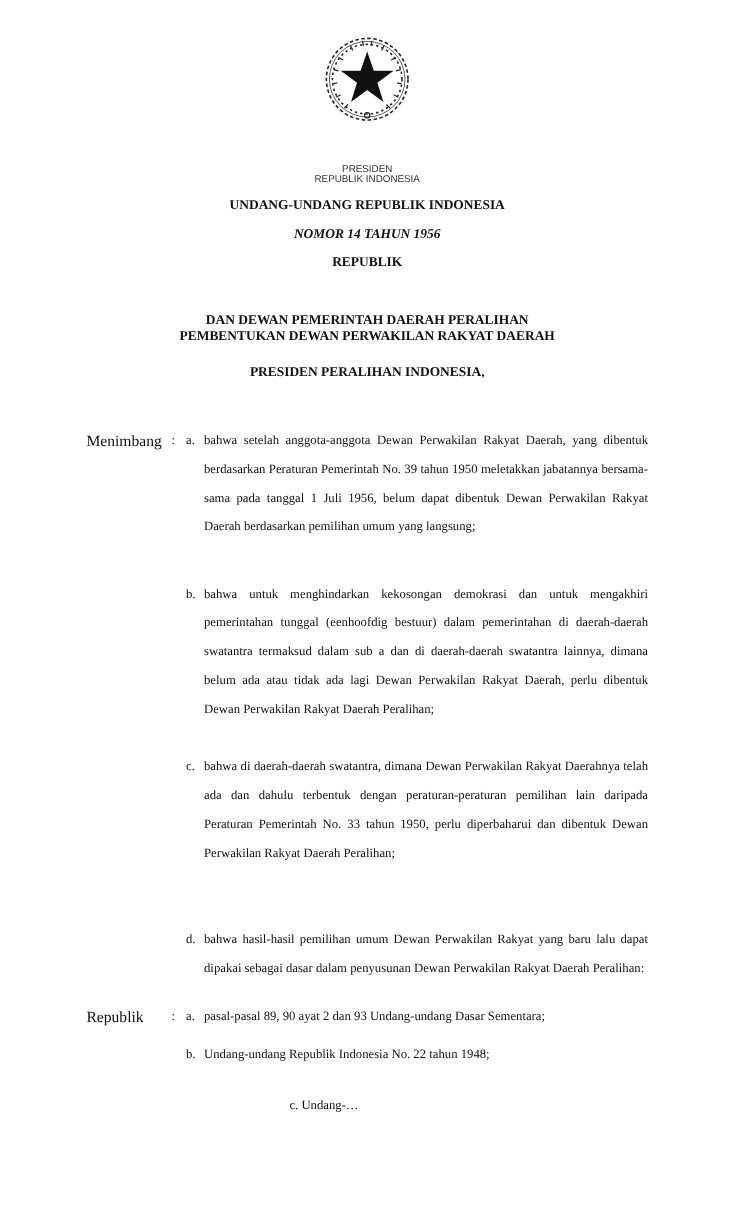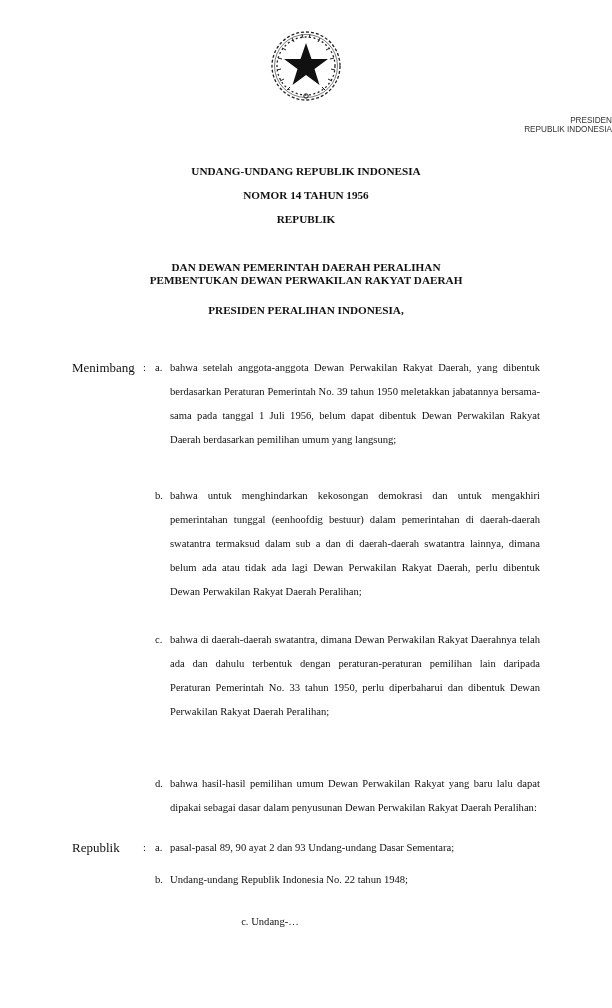--- a/index.html
+++ b/index.html
@@ -6,8 +6,8 @@
   body { width: 612px; height: 1008px; position: relative; overflow: hidden;
          font-family: "Liberation Serif", "DejaVu Serif", serif; color: #111; }
   .emblem { position: absolute; left: 268px; top: 28px; width: 76px; height: 76px; }
-  .emblem-caption { position: absolute; left: 0; width: 612px; text-align: right;
-         font-family: "Liberation Sans", "DejaVu Sans", sans-serif; font-size: 8.2px; color: #333; line-height: 10px; }
+  .emblem-caption { position: absolute; left: 0; width: 612px; text-align: center;
+         font-family: "Liberation Sans", "DejaVu Sans", sans-serif; font-size: 8.2px; color: #333; line-height: 10px; margin-top: 20px; }
   .cap1 { top: 116px; }
   .cap2 { top: 125px; }
   .title { position: absolute; left: 0; width: 612px; text-align: center; font-weight: bold; font-size: 11.2px; }

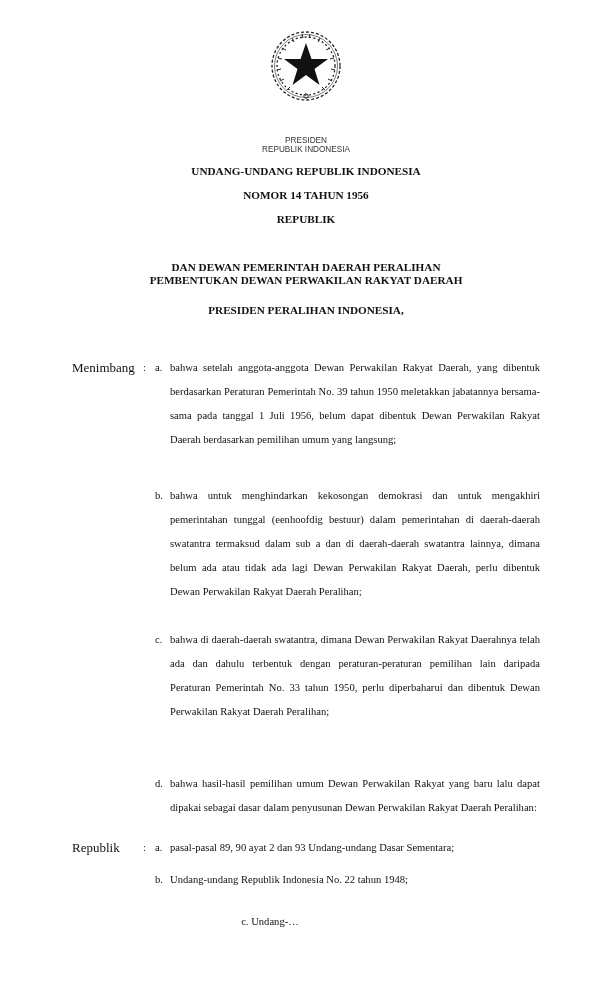--- a/index.html
+++ b/index.html
@@ -11,7 +11,7 @@
   .cap1 { top: 116px; }
   .cap2 { top: 125px; }
   .title { position: absolute; left: 0; width: 612px; text-align: center; font-weight: bold; font-size: 11.2px; }
-  .t1 { top: 165px; } .t2 { top: 189px; } .t3 { top: 213px; } .t4 { top: 237px; margin-top: 37px; } .t5 { top: 261px; }
+  .t1 { top: 165px; } .t2 { top: 189px; font-style: italic; } .t3 { top: 213px; } .t4 { top: 237px; margin-top: 37px; } .t5 { top: 261px; }
   .t6 { top: 304px; }
   .section-label { position: absolute; left: 72px; font-size: 13px; line-height: 24px; }
   .colon { position: absolute; left: 143px; font-size: 10.6px; line-height: 24px; }

